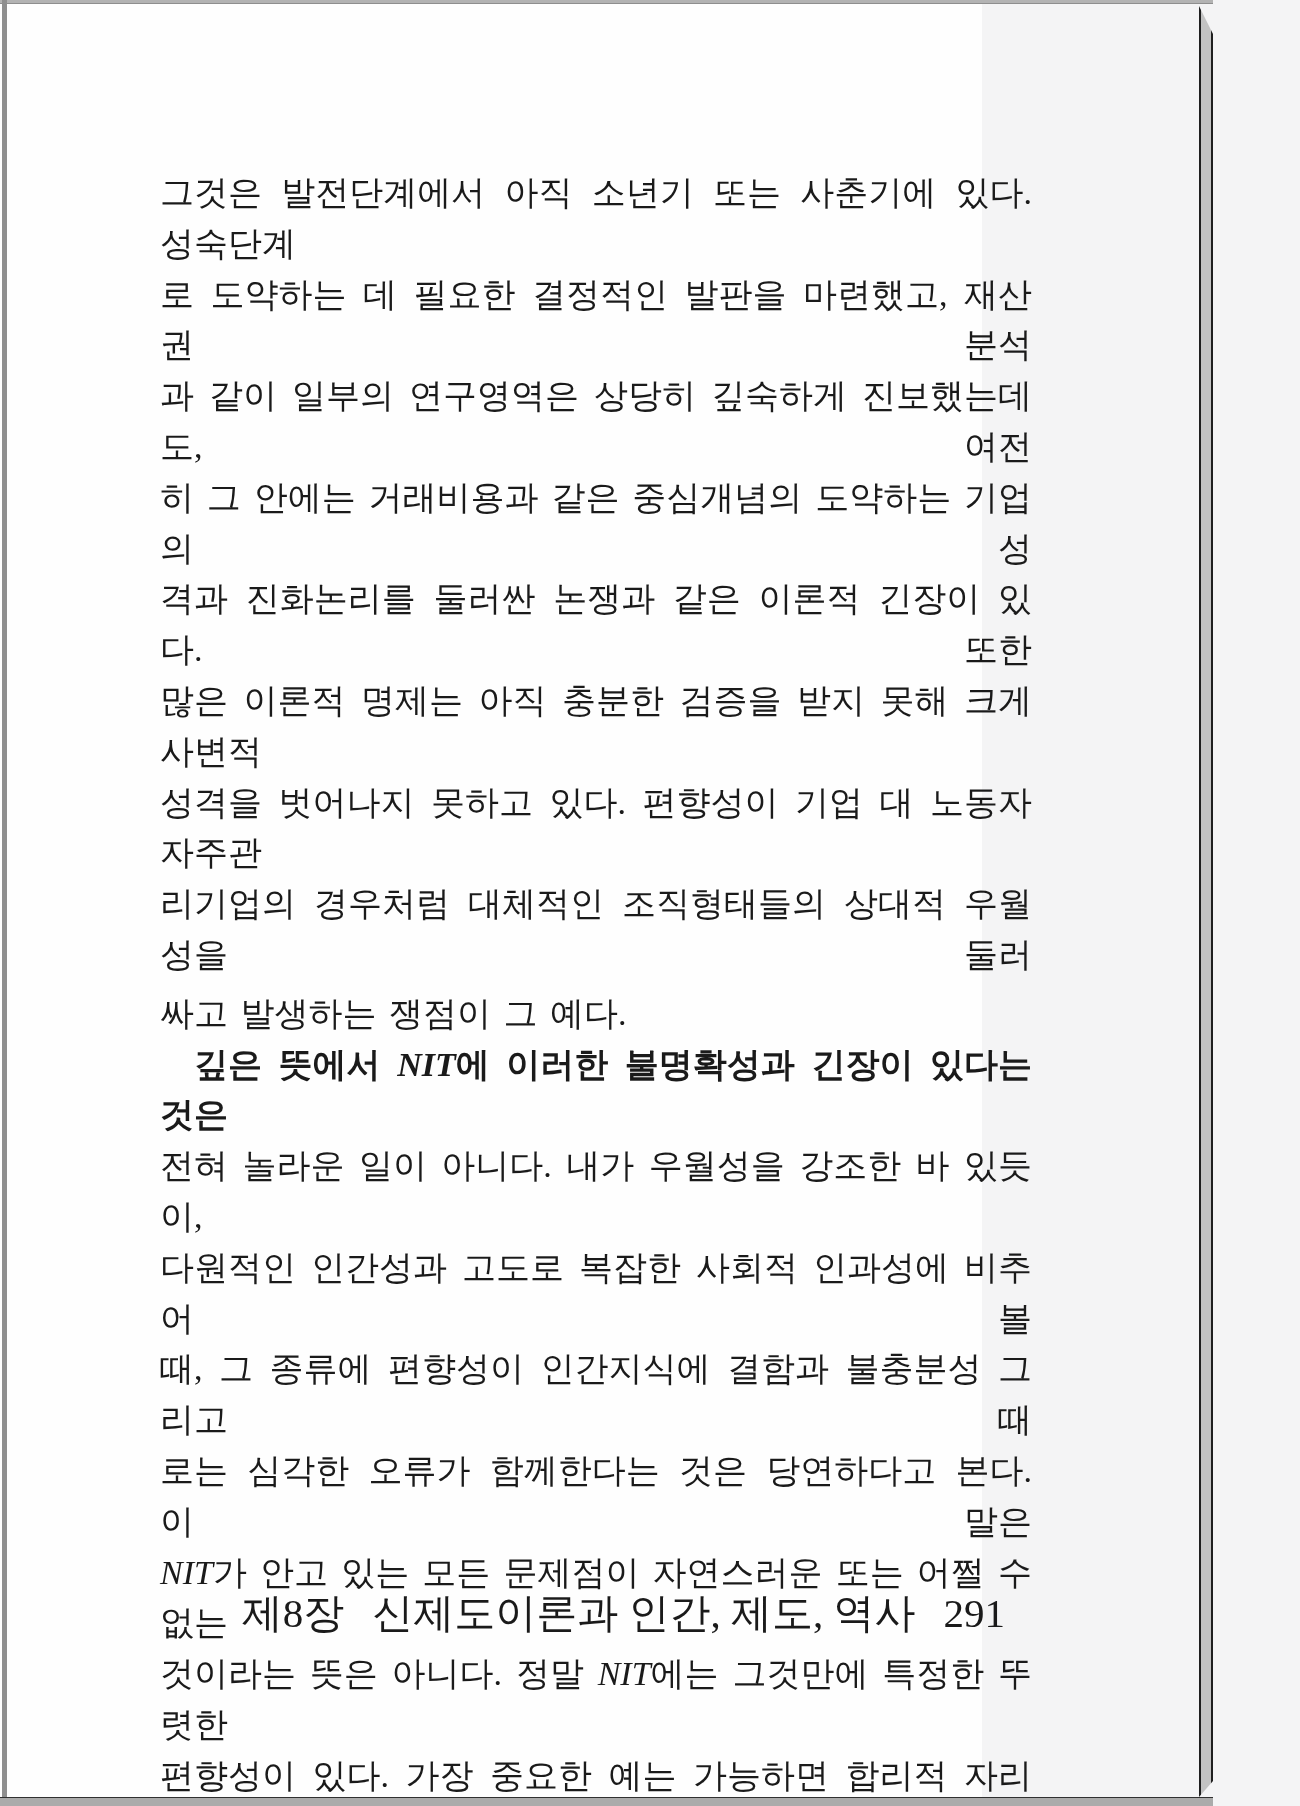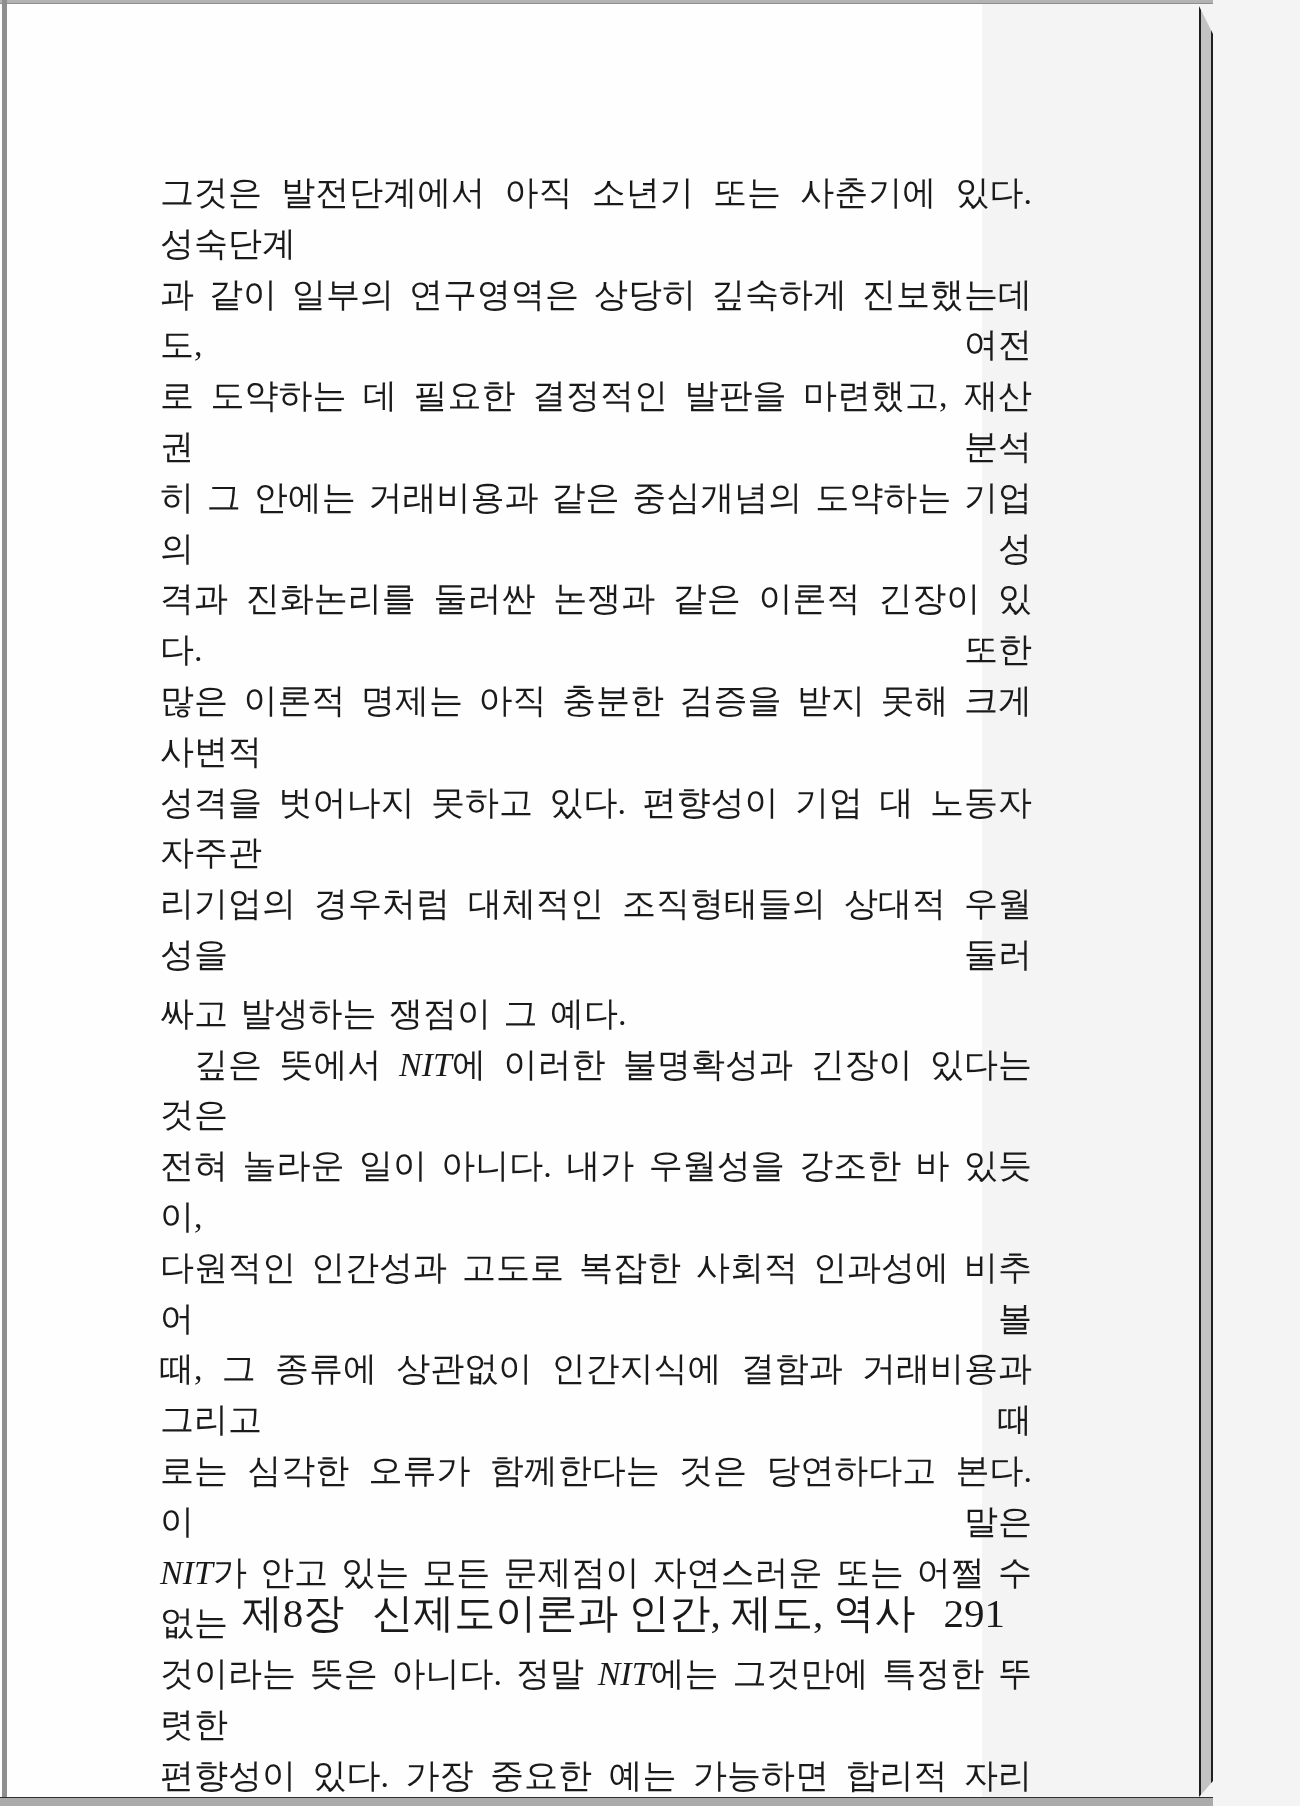--- a/index.html
+++ b/index.html
@@ -68,8 +68,8 @@
 <div class="page">
   <div class="body-text">
       <div class="line">그것은 발전단계에서 아직 소년기 또는 사춘기에 있다. 성숙단계</div>
+      <div class="line">로 도약하는 데 필요한 결정적인 발판을 마련했고, 재산권 분석</div>
       <div class="line">과 같이 일부의 연구영역은 상당히 깊숙하게 진보했는데도, 여전</div>
-      <div class="line">로 도약하는 데 필요한 결정적인 발판을 마련했고, 재산권 분석</div>
       <div class="line">히 그 안에는 거래비용과 같은 중심개념의 도약하는 기업의 성</div>
       <div class="line">격과 진화논리를 둘러싼 논쟁과 같은 이론적 긴장이 있다. 또한</div>
       <div class="line">많은 이론적 명제는 아직 충분한 검증을 받지 못해 크게 사변적</div>

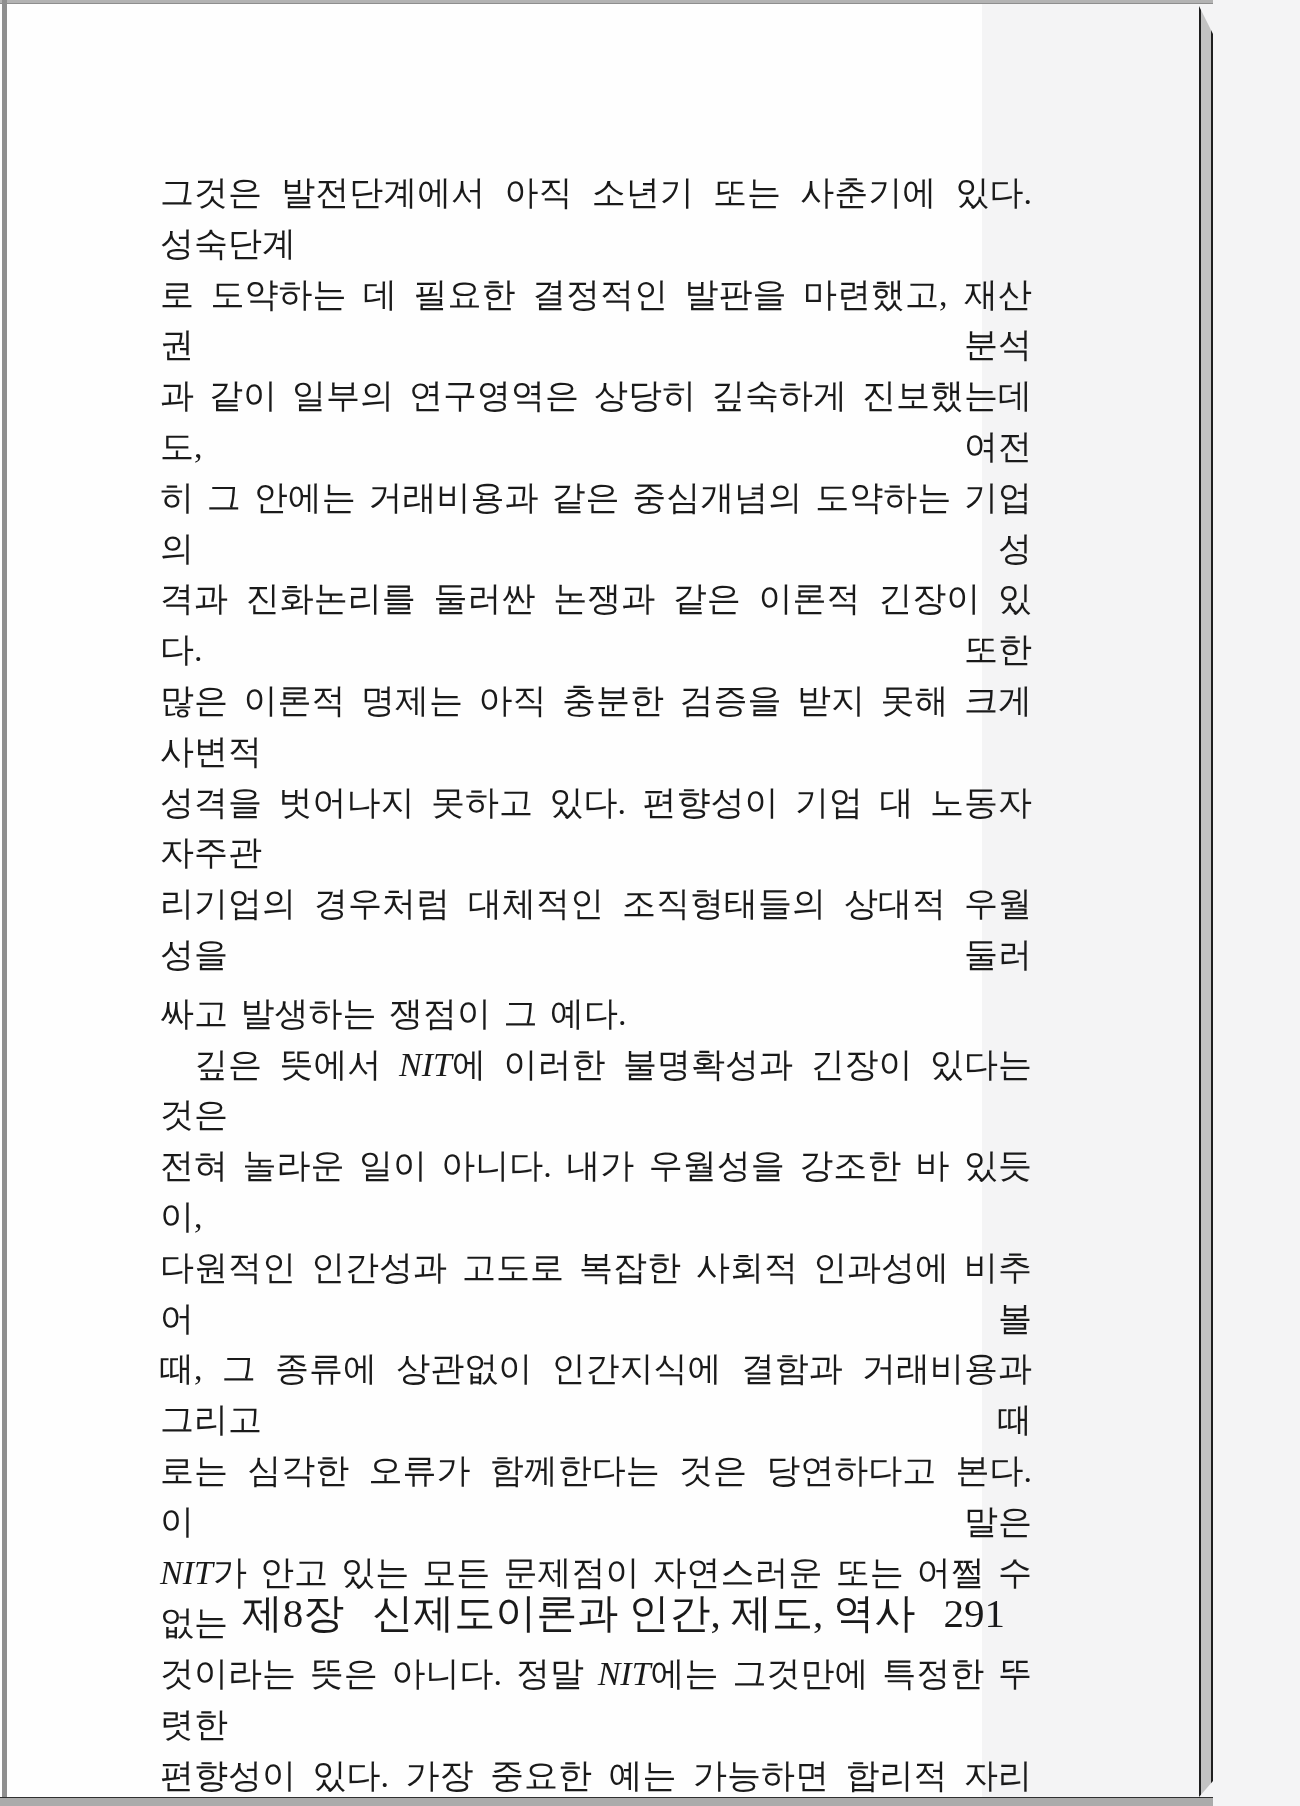--- a/index.html
+++ b/index.html
@@ -49,6 +49,7 @@
   }
   .line.indent{
     text-indent:34px;
+    font-weight:bold;
   }
   .line em.nit{
     font-style:italic;

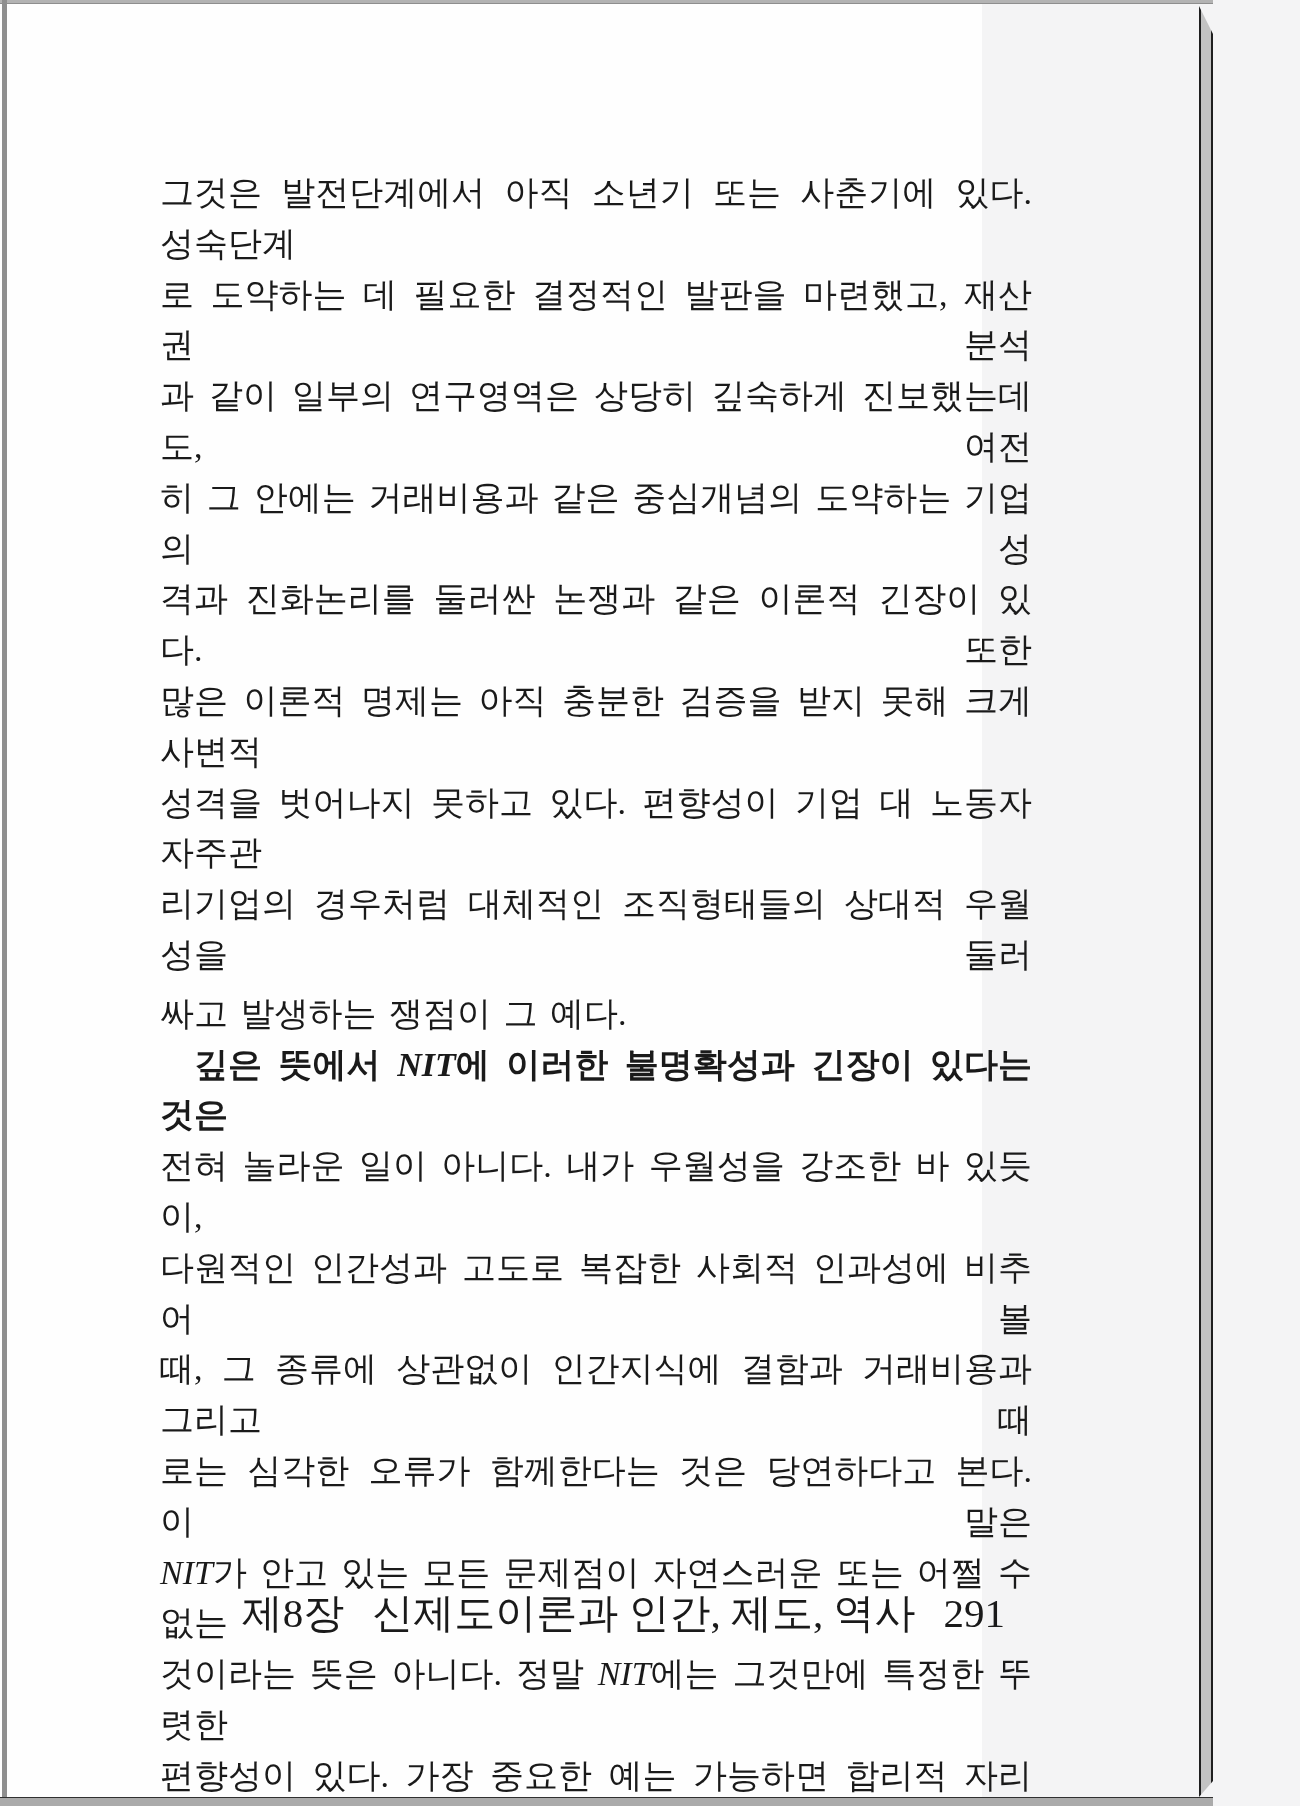--- a/index.html
+++ b/index.html
@@ -80,7 +80,7 @@
       <div class="line indent">깊은 뜻에서 <em class="nit">NIT</em>에 이러한 불명확성과 긴장이 있다는 것은</div>
       <div class="line">전혀 놀라운 일이 아니다. 내가 우월성을 강조한 바 있듯이,</div>
       <div class="line">다원적인 인간성과 고도로 복잡한 사회적 인과성에 비추어 볼</div>
-      <div class="line">때, 그 종류에 상관없이 인간지식에 결함과 거래비용과 그리고 때</div>
+      <div class="line">때, 그 종류에 편향성이 인간지식에 결함과 불충분성 그리고 때</div>
       <div class="line">로는 심각한 오류가 함께한다는 것은 당연하다고 본다. 이 말은</div>
       <div class="line"><em class="nit">NIT</em>가 안고 있는 모든 문제점이 자연스러운 또는 어쩔 수 없는</div>
       <div class="line">것이라는 뜻은 아니다. 정말 <em class="nit">NIT</em>에는 그것만에 특정한 뚜렷한</div>

